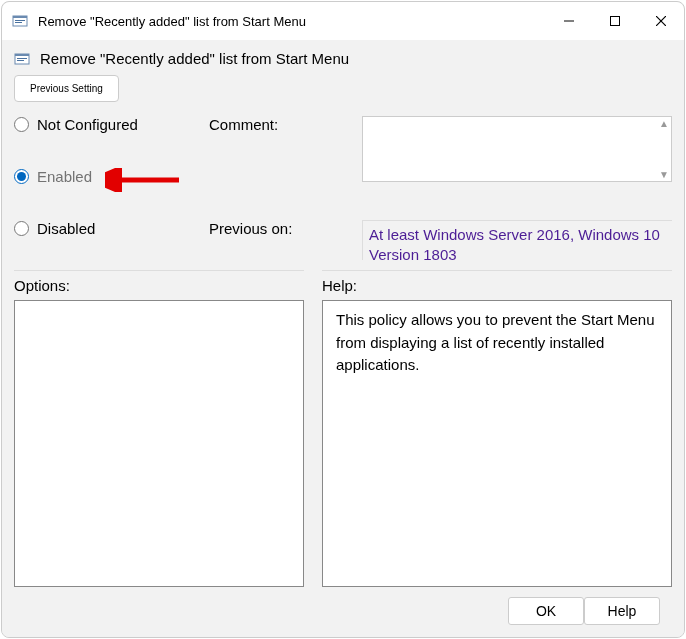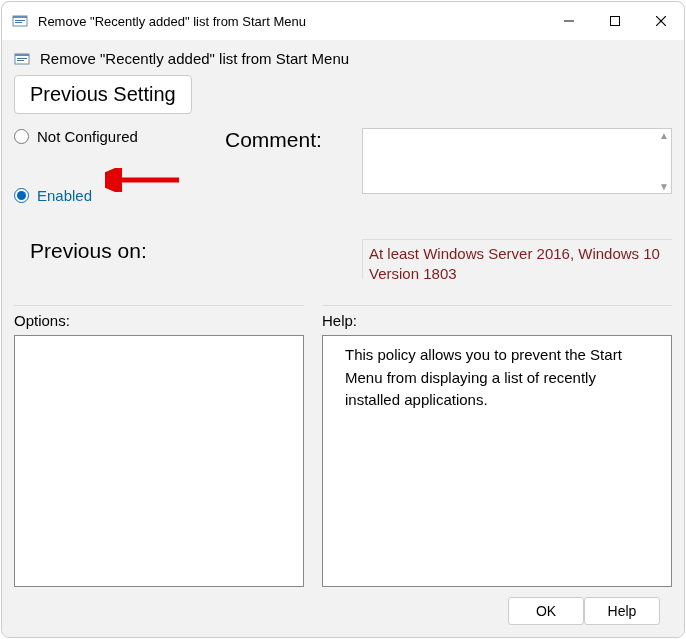--- a/index.html
+++ b/index.html
@@ -16,7 +16,7 @@
   .header-row .hicon { width: 16px; height: 16px; margin-right: 10px; }
   .header-row .htext { font-size: 15px; color: #000; }
   .nav-row { display: flex; gap: 10px; margin-bottom: 14px; }
-  .btn { background: #fff; border: 1px solid #ccc; border-radius: 4px; padding: 7px 15px; font-size: 20px; cursor: pointer; }
+  .btn { background: #fff; border: 1px solid #ccc; border-radius: 4px; padding: 7px 15px; font-size: 10px; cursor: pointer; }
   .config-grid { display: grid; grid-template-columns: 160px 118px 1fr; column-gap: 6px; row-gap: 16px; align-items: start; font-size: 15px; gap: 35px; }
   .radio-row { display: flex; align-items: center; gap: 8px; }
   .radio-row input[type="radio"] { width: 15px; height: 15px; accent-color: #0067c0; margin:0; }

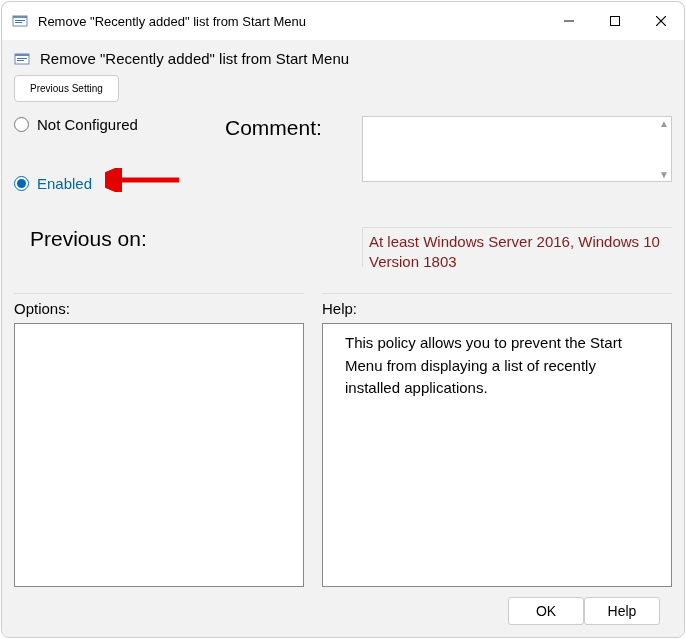--- a/index.html
+++ b/index.html
@@ -22,7 +22,7 @@
   .radio-row input[type="radio"] { width: 15px; height: 15px; accent-color: #0067c0; margin:0; }
   .radio-label { font-size: 15px; }
   .radio-label.selected { color: #0369a1; }
-  .clabel { font-size: 21px; margin-left: 16px; }
+  .clabel { font-size: 15px; }
   .comment-box { grid-column: 3; grid-row: 1 / span 2; background: #fff; border: 1px solid #ccc; height: 66px; position: relative; }
   .comment-box .scrollup, .comment-box .scrolldown { position: absolute; right: 2px; font-size: 10px; color: #999; }
   .comment-box .scrollup { top: 1px; }

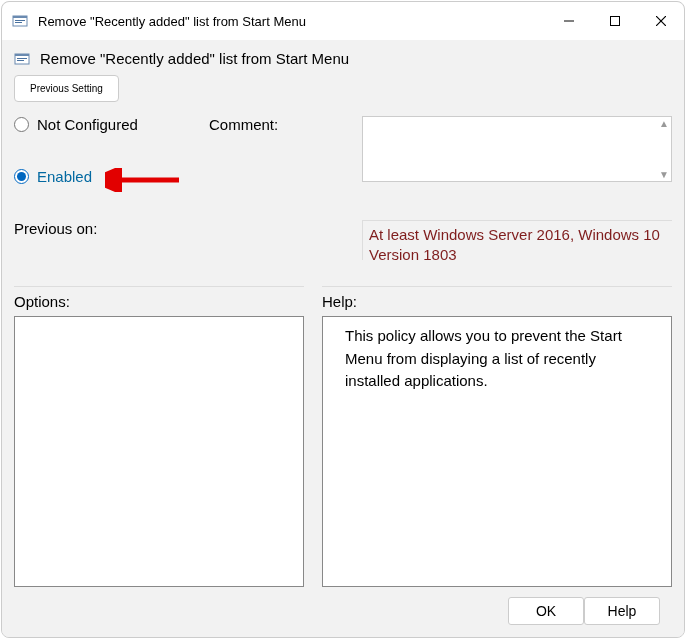--- a/index.html
+++ b/index.html
@@ -21,7 +21,7 @@
   .radio-row { display: flex; align-items: center; gap: 8px; }
   .radio-row input[type="radio"] { width: 15px; height: 15px; accent-color: #0067c0; margin:0; }
   .radio-label { font-size: 15px; }
-  .radio-label.selected { color: #0369a1; }
+  .radio-label.selected { color: #737373; }
   .clabel { font-size: 15px; }
   .comment-box { grid-column: 3; grid-row: 1 / span 2; background: #fff; border: 1px solid #ccc; height: 66px; position: relative; }
   .comment-box .scrollup, .comment-box .scrolldown { position: absolute; right: 2px; font-size: 10px; color: #999; }

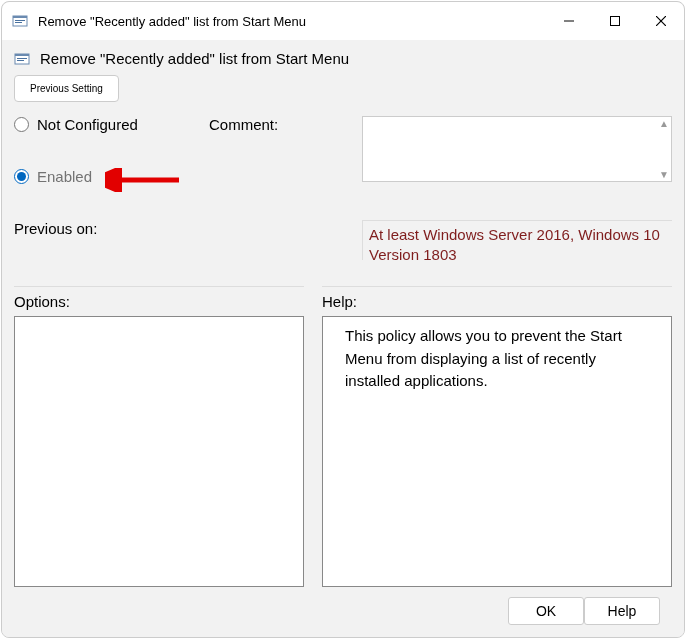--- a/index.html
+++ b/index.html
@@ -110,6 +110,10 @@
       </label>
       <span></span>
 
+      <label class="radio-row">
+        <input type="radio" name="state" style="">
+        <span class="radio-label">Disabled</span>
+      </label>
       <span class="clabel">Previous on:</span>
       <div class="supported-box">At least Windows Server 2016, Windows 10 Version 1803</div>
     </div>

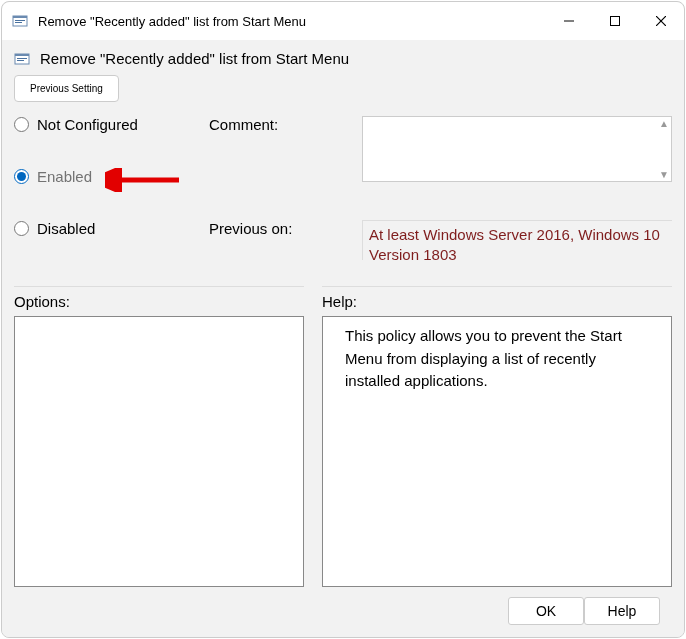--- a/index.html
+++ b/index.html
@@ -27,7 +27,7 @@
   .comment-box .scrollup, .comment-box .scrolldown { position: absolute; right: 2px; font-size: 10px; color: #999; }
   .comment-box .scrollup { top: 1px; }
   .comment-box .scrolldown { bottom: 1px; }
-  .supported-box { grid-column: 3; background: #f2f2f2; border-top: 1px solid #ddd; border-left: 1px solid #ddd; padding: 4px 6px; font-size: 15px; color: #7f1d1d; height: 40px; overflow: hidden; line-height: 1.3; }
+  .supported-box { grid-column: 3; background: #f2f2f2; border-top: 1px solid #ddd; border-left: 1px solid #ddd; padding: 4px 6px; font-size: 15px; color: #4c1d95; height: 40px; overflow: hidden; line-height: 1.3; }
   .arrow-annotation { position: absolute; top: 168px; left: 105px; pointer-events: none; }
   .lower { display: flex; gap: 18px; margin-top: 26px; flex:1; min-height:0;}
   .lower-col { display: flex; flex-direction: column; flex:1; min-height:0;}

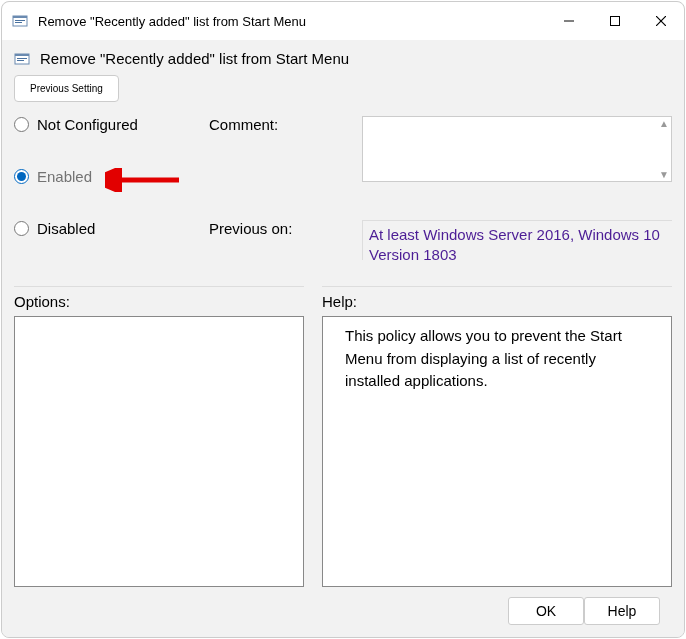--- a/index.html
+++ b/index.html
@@ -29,7 +29,7 @@
   .comment-box .scrolldown { bottom: 1px; }
   .supported-box { grid-column: 3; background: #f2f2f2; border-top: 1px solid #ddd; border-left: 1px solid #ddd; padding: 4px 6px; font-size: 15px; color: #4c1d95; height: 40px; overflow: hidden; line-height: 1.3; }
   .arrow-annotation { position: absolute; top: 168px; left: 105px; pointer-events: none; }
-  .lower { display: flex; gap: 18px; margin-top: 26px; flex:1; min-height:0;}
+  .lower { display: flex; gap: 18px; margin-top: 10px; flex:1; min-height:0;}
   .lower-col { display: flex; flex-direction: column; flex:1; min-height:0;}
   .lower-col.left { flex: 0 0 290px; }
   .lower-label { font-size: 15px; margin-bottom: 6px; padding-top:6px; border-top:1px solid #ddd;}

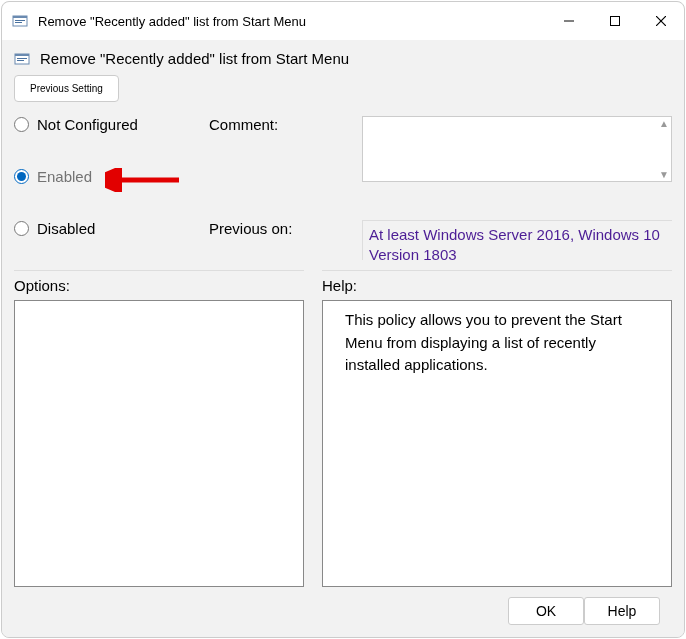--- a/index.html
+++ b/index.html
@@ -33,7 +33,7 @@
   .lower-col { display: flex; flex-direction: column; flex:1; min-height:0;}
   .lower-col.left { flex: 0 0 290px; }
   .lower-label { font-size: 15px; margin-bottom: 6px; padding-top:6px; border-top:1px solid #ddd;}
-  .panel { background: #fff; border: 1px solid #888; flex:1; padding: 8px 22px; font-size: 15px; line-height: 1.5; overflow: hidden; }
+  .panel { background: #fff; border: 1px solid #888; flex:1; padding: 8px 13px; font-size: 15px; line-height: 1.5; overflow: hidden; }
   .panel.options { padding: 6px; }
   .footer { display: flex; justify-content: flex-end; padding: 10px 12px 12px 0; }
   .foot-btn { background: #fff; border: 1px solid #ccc; border-radius: 3px; width: 76px; padding: 5px 0; font-size: 14px; text-align: center; cursor: pointer; }

